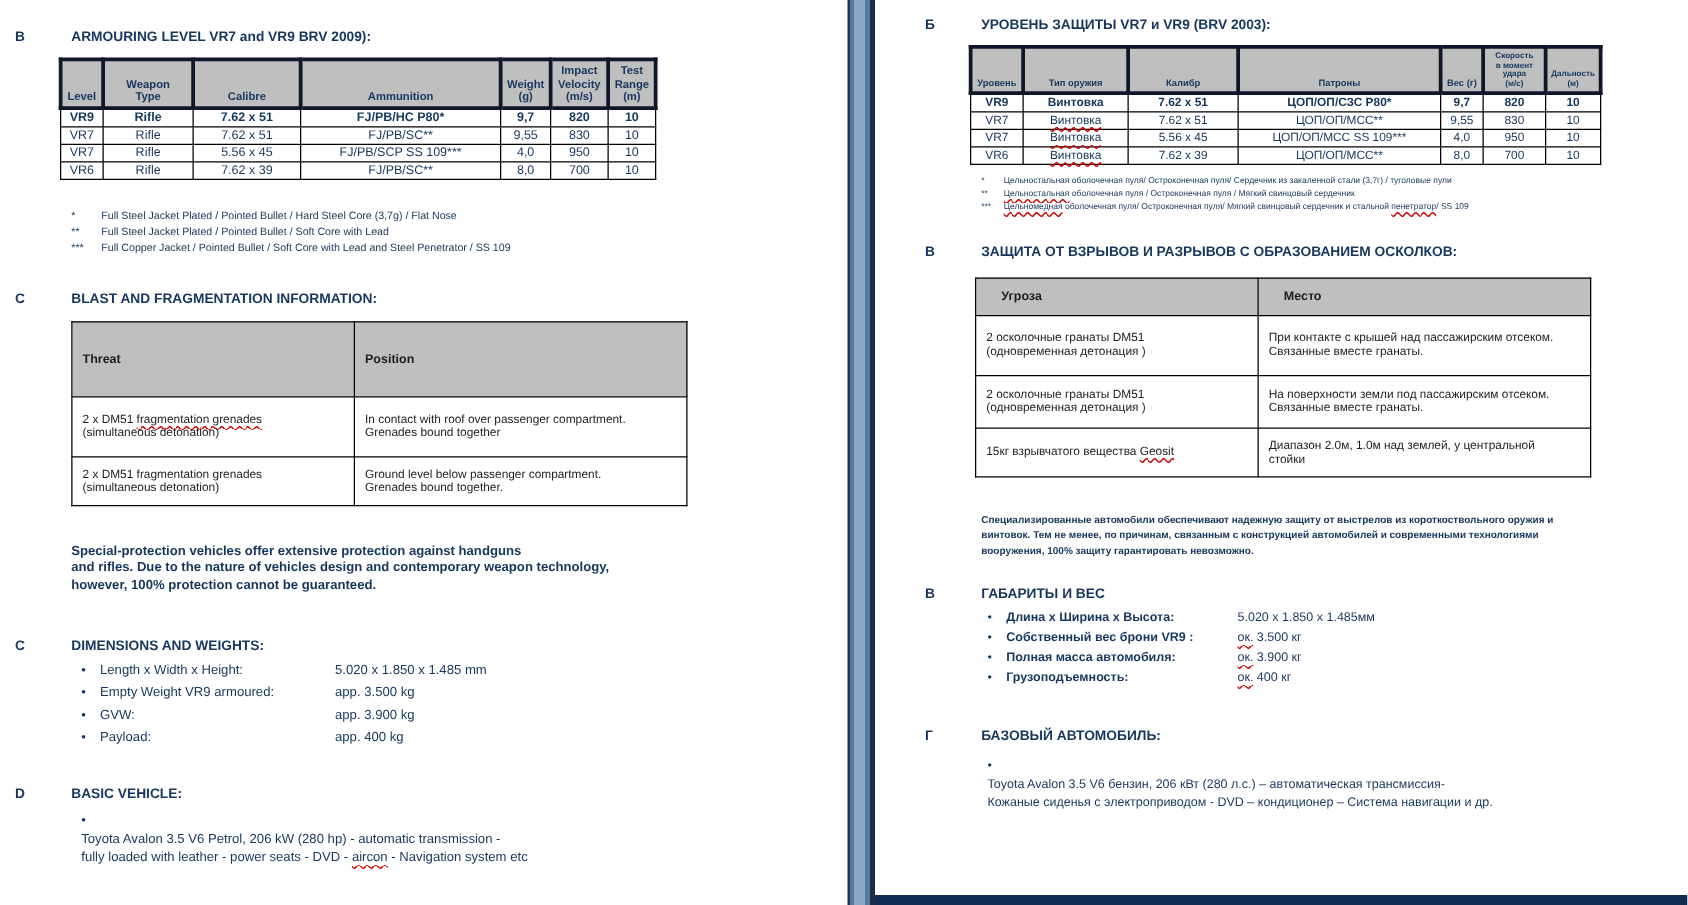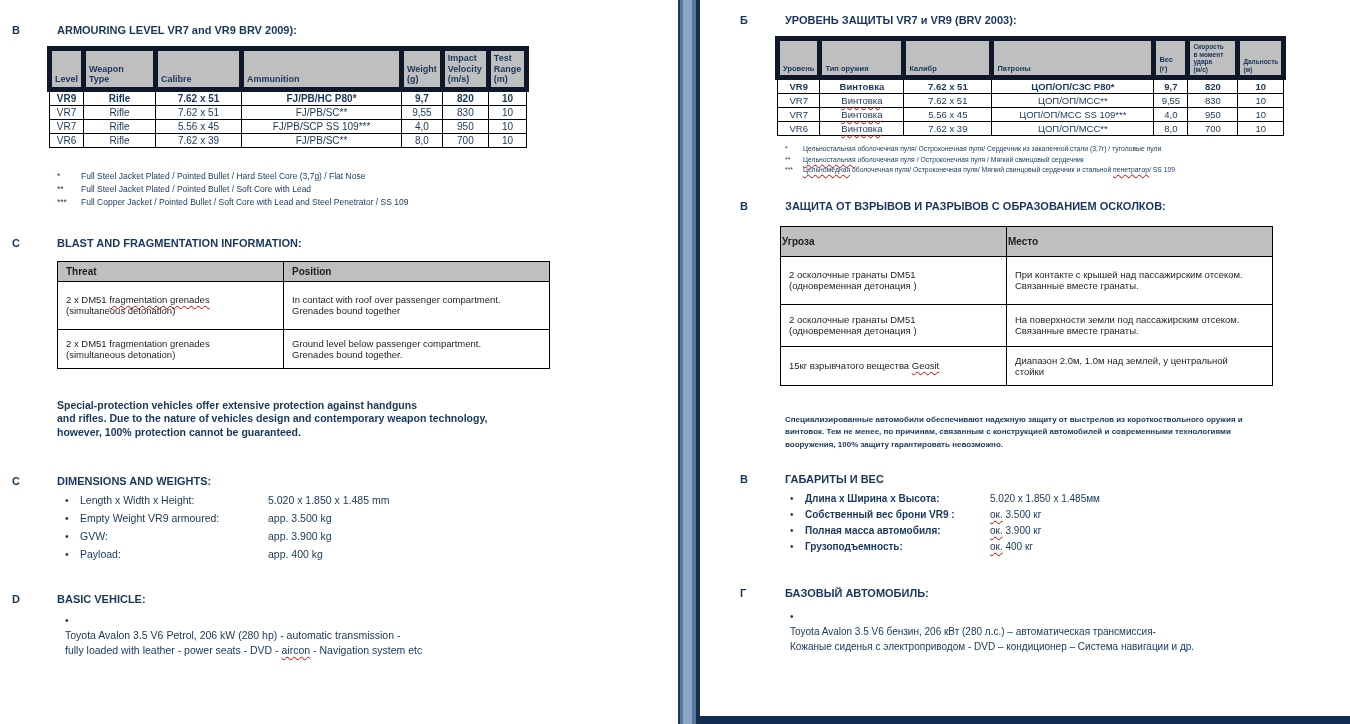--- a/index.html
+++ b/index.html
@@ -24,7 +24,7 @@
 
   
   .armour-tbl { border-collapse:collapse; color:#17365D; margin:10px 0 0 35px; }
-  .armour-tbl th { border:5px solid #0f172a; background:#BFBFBF; font-weight:bold; text-align:left;
+  .armour-tbl th { border:3px solid #0f172a; background:#BFBFBF; font-weight:bold; text-align:center;
                    vertical-align:bottom; white-space:pre-line; font-size:9px; line-height:10.5px; padding:2px 3px; }
   .armour-tbl td { border:1px solid #000; text-align:center; font-size:10px; padding:1px 3px; height:13px; }
   .bold-row td { font-weight:bold; }

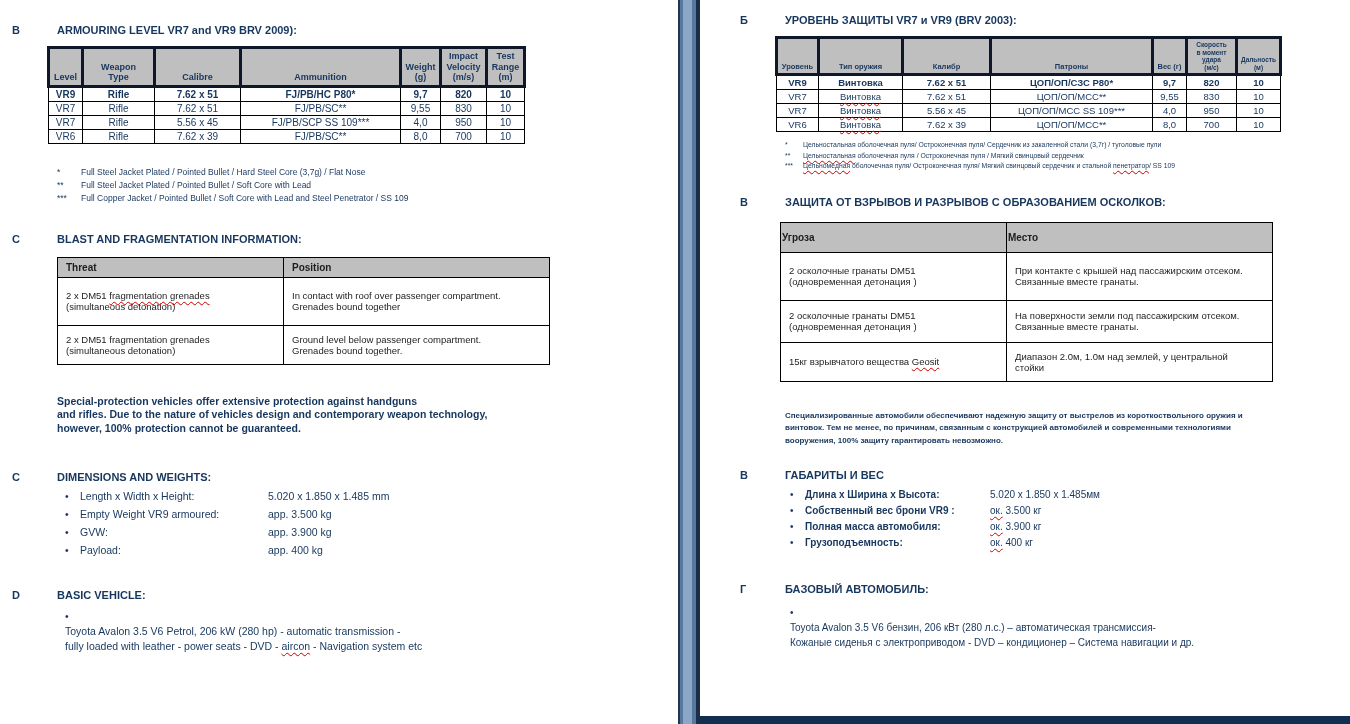--- a/index.html
+++ b/index.html
@@ -47,7 +47,7 @@
   .blast-tbl td { border:1px solid #000; font-size:9.5px; padding:8px 8px; vertical-align:middle; }
   .blast-tbl .c1 { width:226px; } .blast-tbl .c2 { width:266px; }
   .blast-tbl.ru { margin:14px 0 0 40px; }
-  .blast-tbl.ru th { padding:9px 1px; }
+  .blast-tbl.ru th { padding:9px 20px; }
   tr.h50 td{height:48px} tr.h40 td{height:38px} tr.h24 td{height:20px}
   tr.h50r td{height:48px} tr.h44r td{height:42px} tr.h30r td{height:28px}
   .pre { white-space:pre-line; }

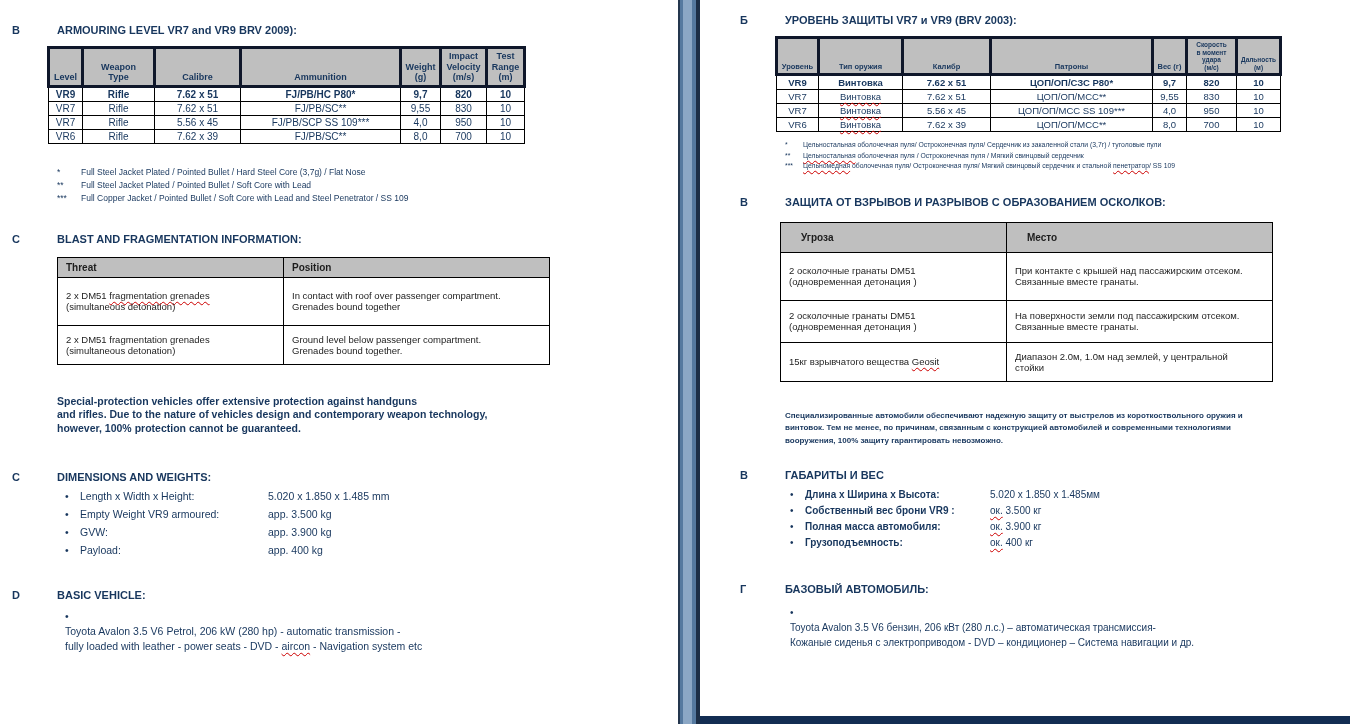--- a/index.html
+++ b/index.html
@@ -43,7 +43,7 @@
 
   
   .blast-tbl { border-collapse:collapse; color:#1d1d1d; margin:12px 0 0 45px; }
-  .blast-tbl th { border:1px solid #000; background:#BFBFBF; text-align:left; font-size:10px; font-weight:bold; padding:4px 8px; }
+  .blast-tbl th { border:1px solid #000; background:#BFBFBF; text-align:left; font-size:10px; font-weight:bold; padding:24px 8px; }
   .blast-tbl td { border:1px solid #000; font-size:9.5px; padding:8px 8px; vertical-align:middle; }
   .blast-tbl .c1 { width:226px; } .blast-tbl .c2 { width:266px; }
   .blast-tbl.ru { margin:14px 0 0 40px; }

